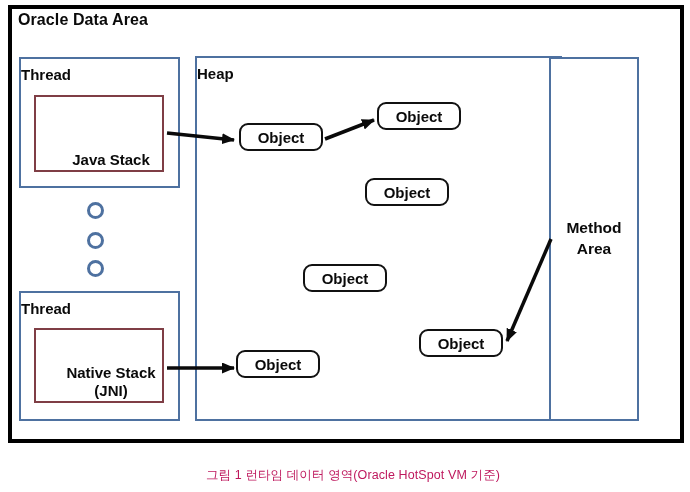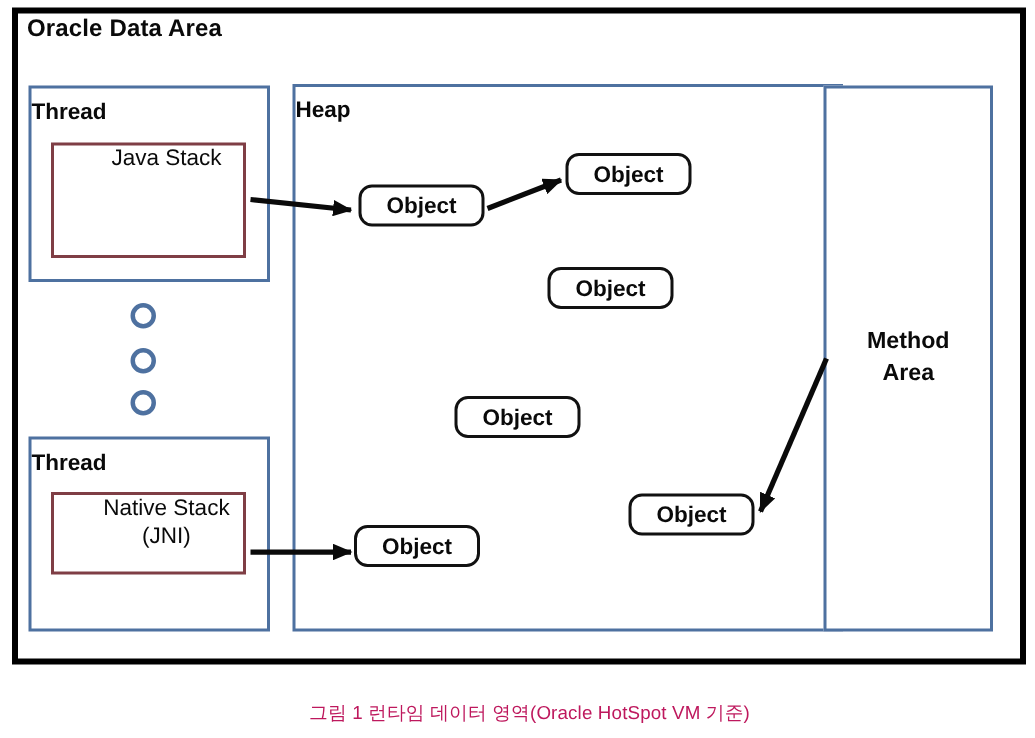--- a/index.html
+++ b/index.html
@@ -63,11 +63,11 @@
     box-sizing: border-box;
     background: #ffffff;
     display: flex;
-    align-items: flex-start;
+    align-items: flex-end;
     justify-content: center;
     text-align: center;
     font-size: 15px;
-    font-weight: 400;
+    font-weight: 700;
     line-height: 1.25;
     white-space: pre-line;
     padding-left: 24px;

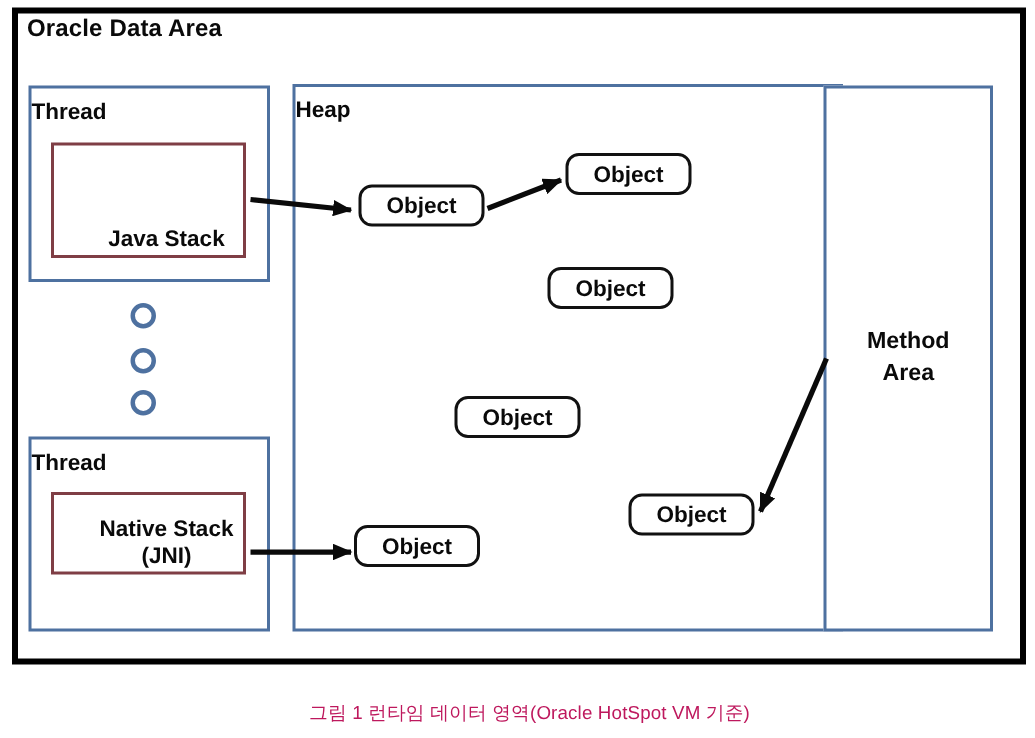--- a/index.html
+++ b/index.html
@@ -41,7 +41,7 @@
   .thread-top    { left: 19px;  top: 57px;  width: 161px; height: 131px; }
   .thread-bottom { left: 19px;  top: 291px; width: 161px; height: 130px; }
   .heap-box      { left: 195px; top: 56px;  width: 367px; height: 365px; }
-  .method-box    { left: 549px; top: 57px;  width: 113px; height: 364px;
+  .method-box    { left: 549px; top: 57px;  width: 90px; height: 364px;
                    display: flex; align-items: center; justify-content: center; }
   .zone-label {
     display: block;

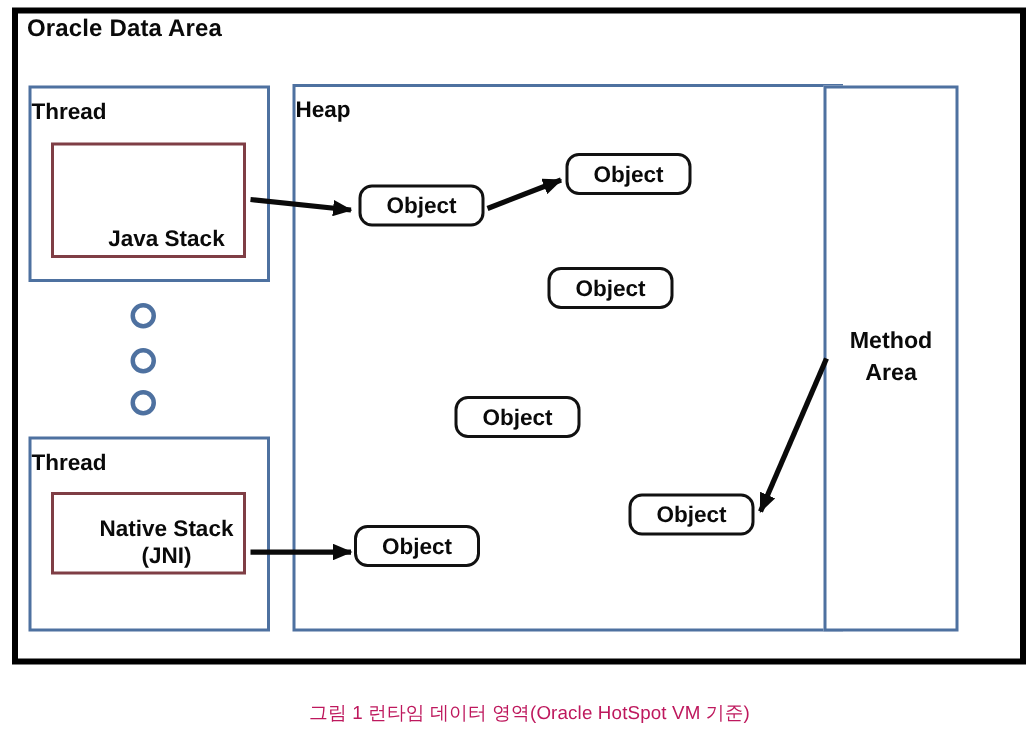--- a/index.html
+++ b/index.html
@@ -73,7 +73,7 @@
     padding-left: 24px;
   }
   .java-stack   { left: 13px; top: 36px; width: 130px; height: 77px; }
-  .native-stack { left: 13px; top: 35px; width: 130px; height: 55px; }
+  .native-stack { left: 13px; top: 35px; width: 130px; height: 75px; }
   .dot {
     position: absolute;
     width: 11px; height: 11px;

